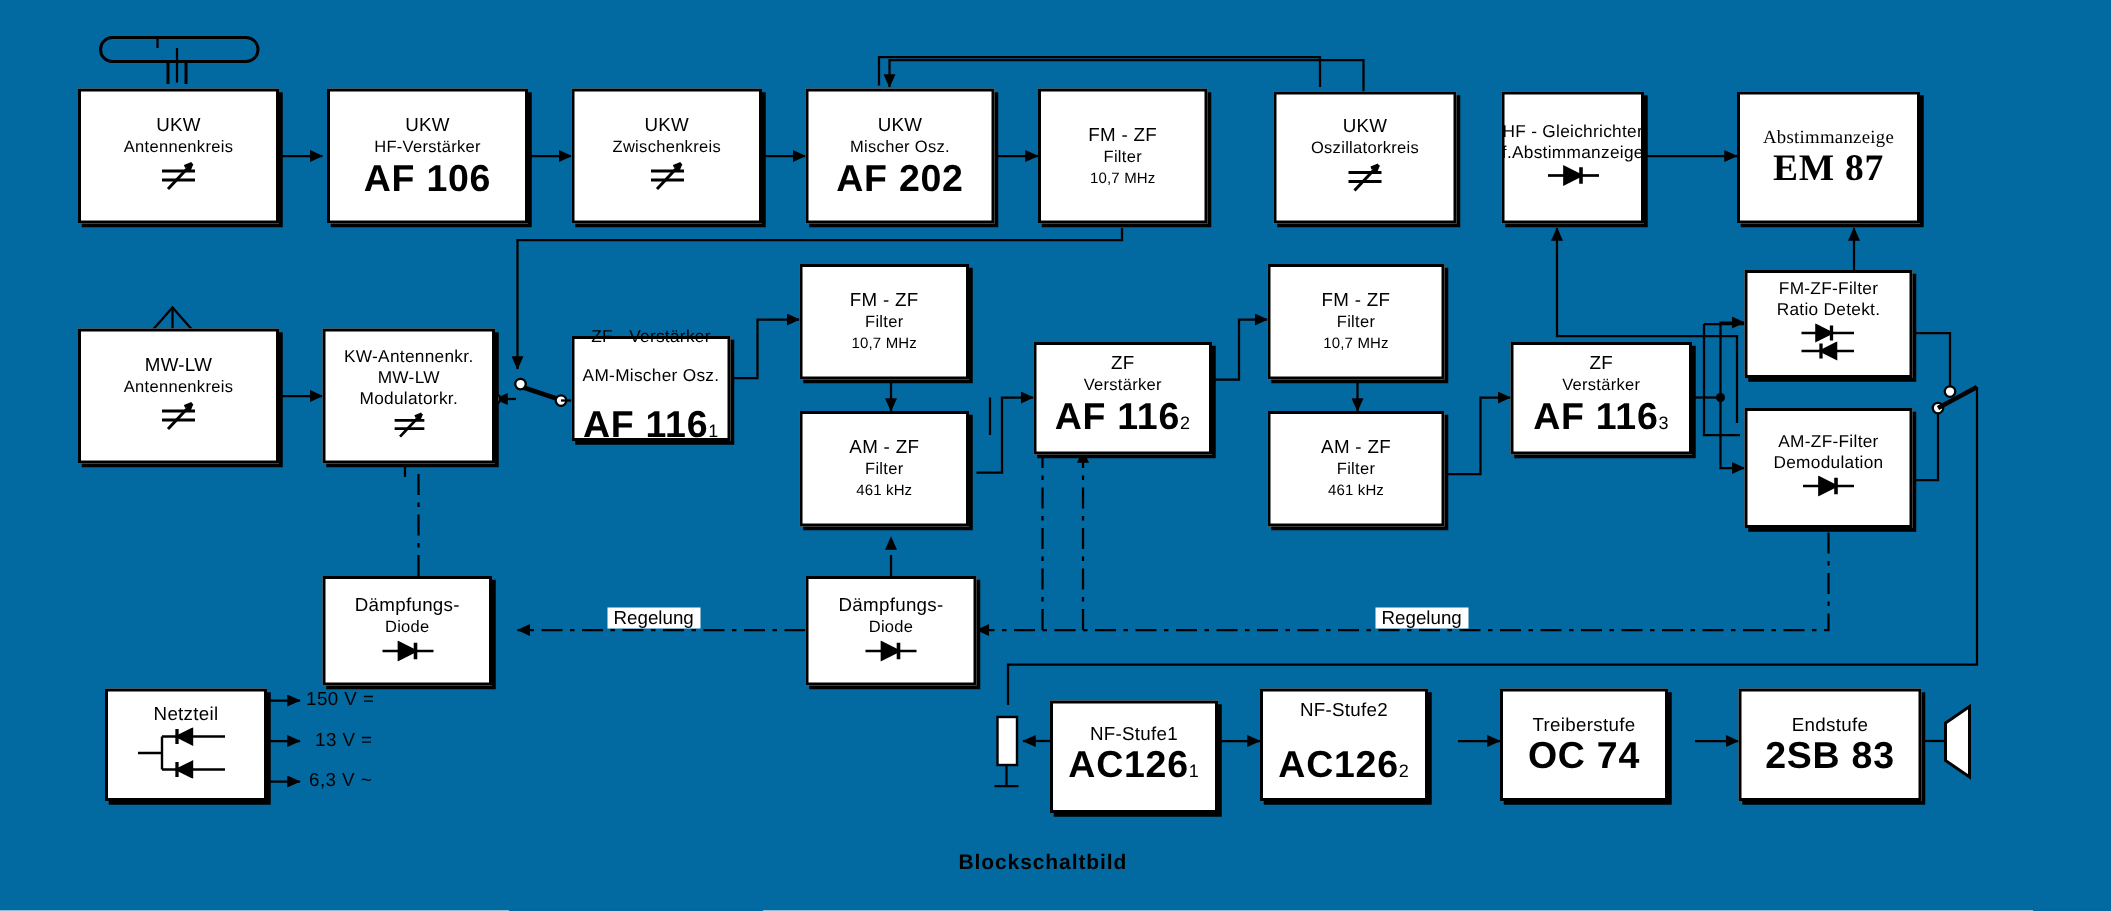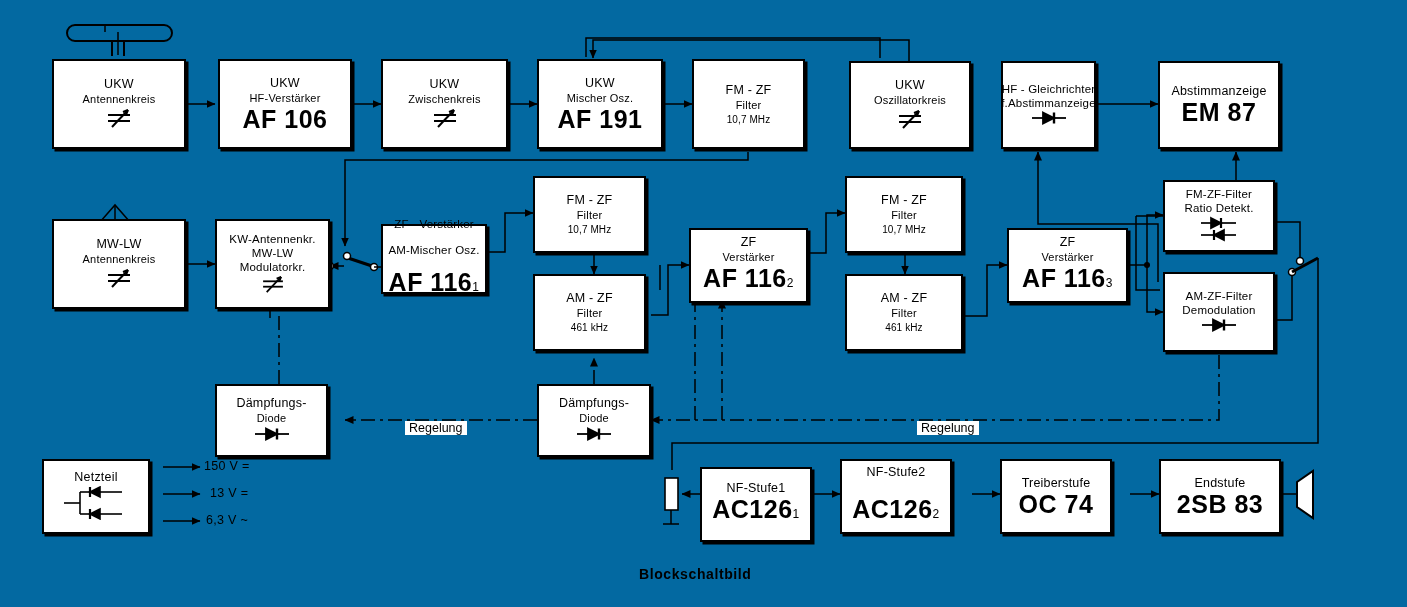--- a/index.html
+++ b/index.html
@@ -207,7 +207,7 @@
     </div>
   </div>
 
-  <div class="blk" style="left:1158px;top:61px;width:122px;height:88px;">
+  <div class="blk" style="left:1158px;top:61px;width:122px;height:88px;font-family:Liberation Serif, serif;">
     <div class="l1">Abstimmanzeige</div>
     <div class="big">EM 87</div>
   </div>

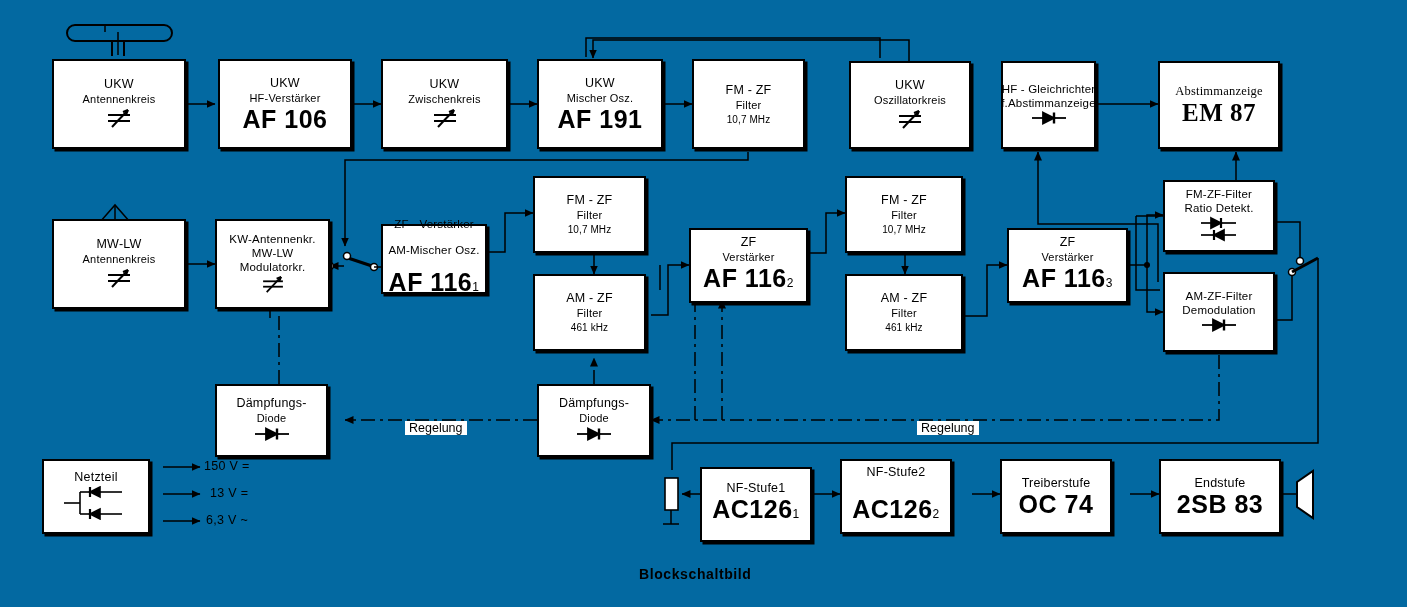--- a/index.html
+++ b/index.html
@@ -168,7 +168,7 @@
   <div class="blk" style="left:537px;top:59px;width:126px;height:90px;">
     <div class="l1">UKW</div>
     <div class="l2">Mischer  Osz.</div>
-    <div class="big">AF 191</div>
+    <div class="big">AF 202</div>
   </div>
 
   <div class="blk" style="left:692px;top:59px;width:113px;height:90px;">

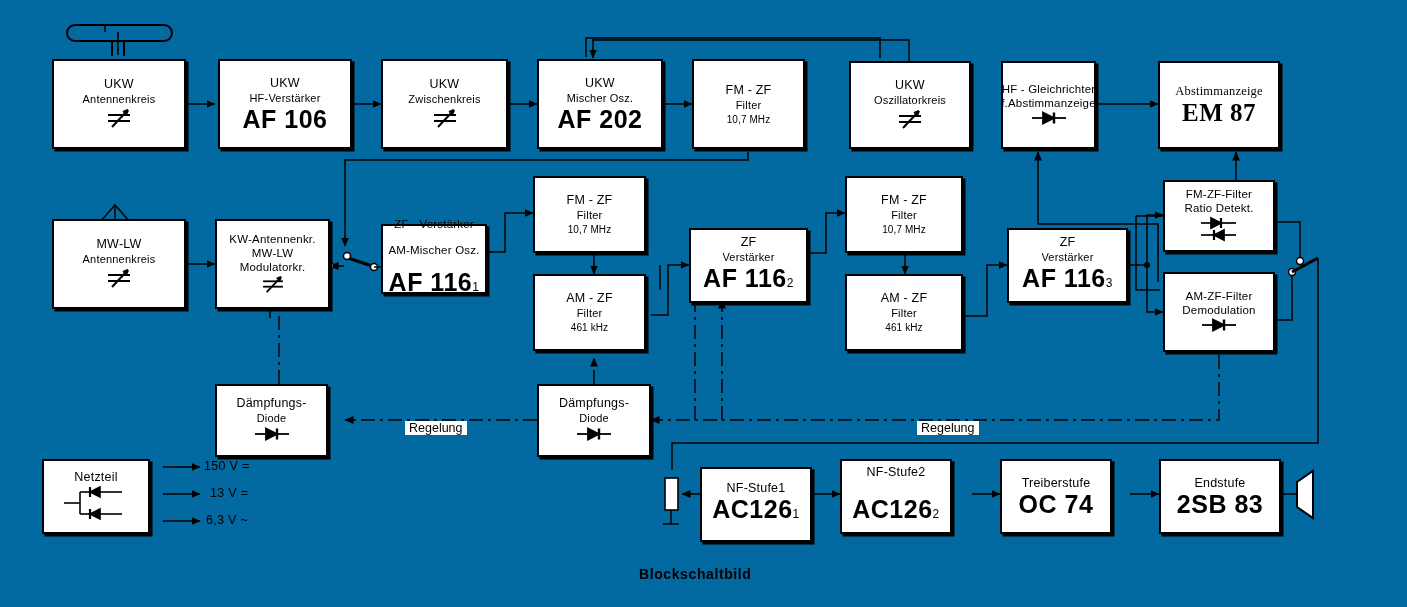--- a/index.html
+++ b/index.html
@@ -17,7 +17,7 @@
   .tight .l1,.tight .l2{font-size:11.5px;line-height:14px;}
   .sym{margin-top:1px;}
   .volt{position:absolute;font-size:12.5px;white-space:nowrap;letter-spacing:.3px;}
-  .wlab{position:absolute;font-size:12.5px;background:#fff;padding:0 4px;white-space:nowrap;margin-top:16px;}
+  .wlab{position:absolute;font-size:12.5px;background:#fff;padding:0 4px;white-space:nowrap;}
   .caption{position:absolute;font-size:14px;letter-spacing:.6px;white-space:nowrap;font-weight:bold;}
 </style>
 </head>

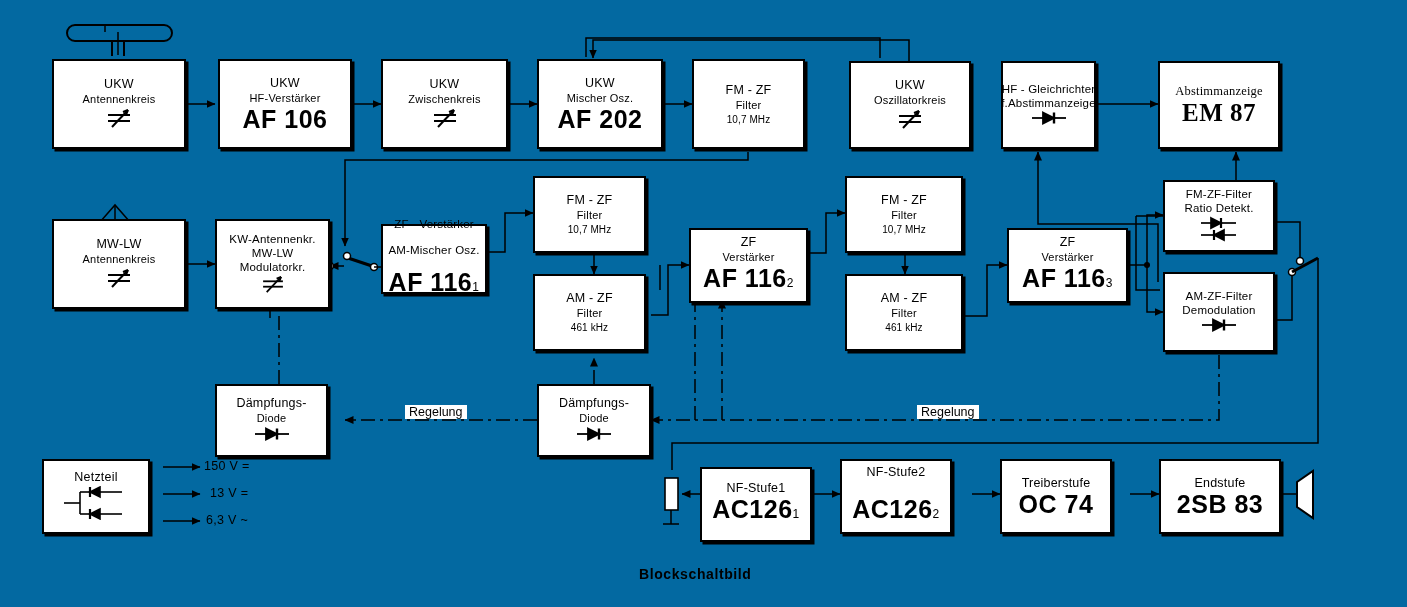--- a/index.html
+++ b/index.html
@@ -349,7 +349,7 @@
     </div>
   </div>
 
-  <div class="blk" style="left:42px;top:459px;width:108px;height:75px;align-items:center;">
+  <div class="blk" style="left:70px;top:459px;width:108px;height:75px;align-items:center;">
     <div class="l1">Netzteil</div>
     <div class="sym">
       <svg width="72" height="34" viewBox="0 0 72 34">

